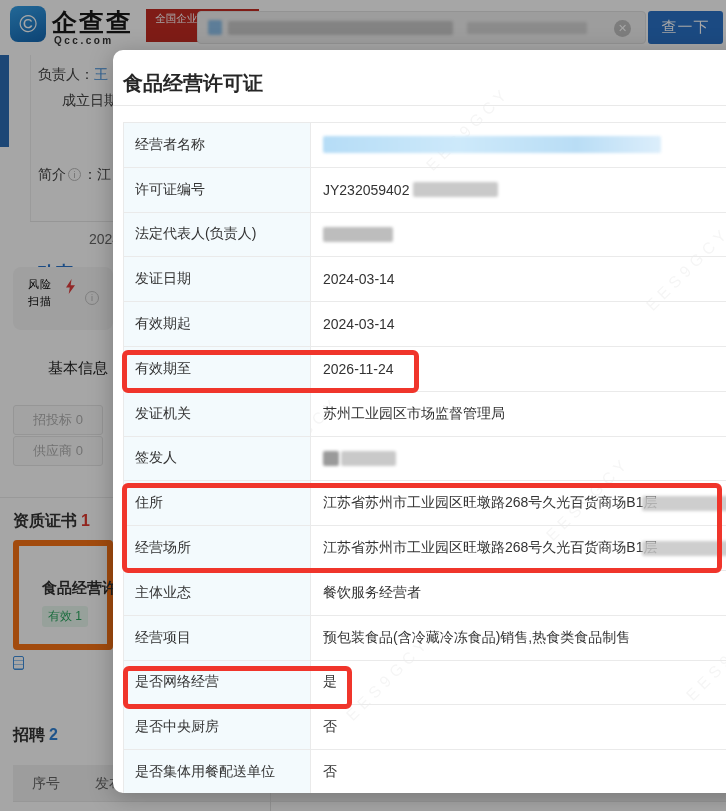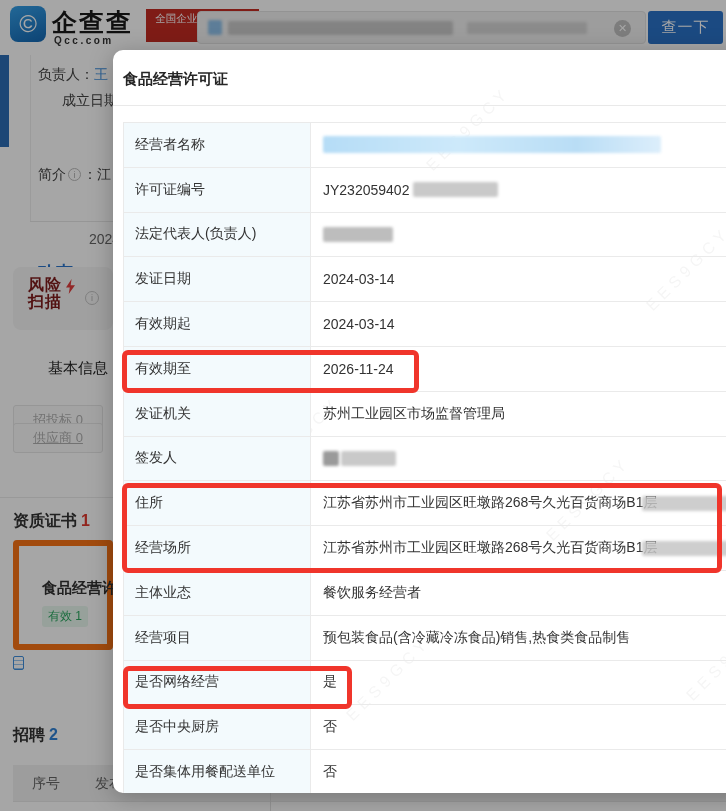--- a/index.html
+++ b/index.html
@@ -71,7 +71,7 @@
   #overlay { position:absolute; inset:0; background:rgba(0,0,0,0.35); z-index:10; }
   #modal { position:absolute; left:113px; top:50px; width:640px; height:743px; background:#fff;
     border-radius:10px; z-index:20; box-shadow:0 4px 24px rgba(0,0,0,.25); overflow:hidden; }
-  .m-title { position:absolute; left:10px; top:20px; font-size:15px; font-weight:700; color:#262626; }
+  .m-title { position:absolute; left:10px; top:20px; font-size:20px; font-weight:700; color:#262626; }
   .m-div { position:absolute; left:0; top:55px; width:640px; height:1px; background:#e9e9e9; }
   .m-table { position:absolute; left:10px; top:72px; width:626px; border:1px solid #eaeaea; border-bottom:none; }
   .trow { display:flex; height:44.8px; border-bottom:1px solid #eaeaea; }

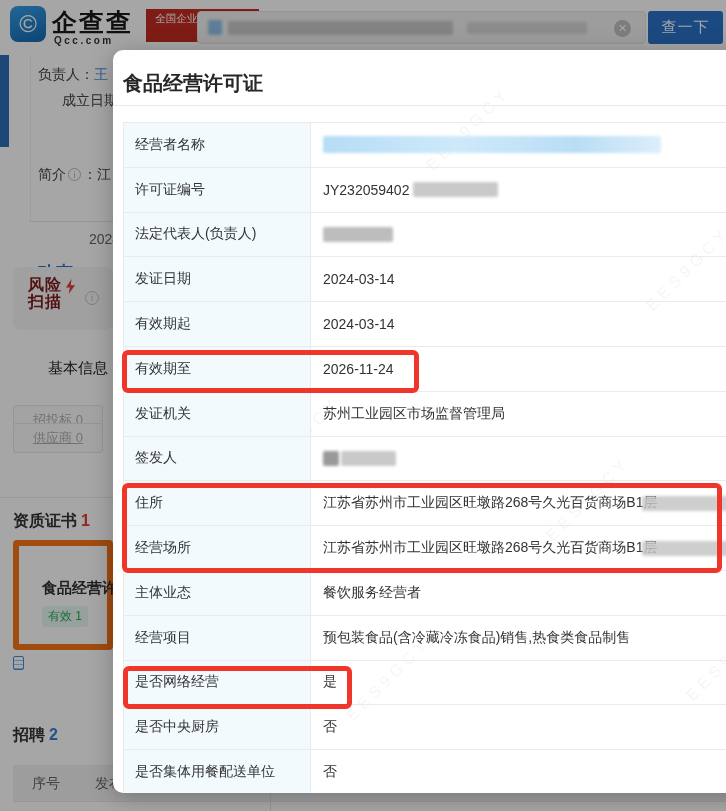--- a/index.html
+++ b/index.html
@@ -41,7 +41,7 @@
   .dyn-date { position:absolute; left:89px; top:231px; font-size:14px; color:#666; }
 
   .risk-card { position:absolute; left:13px; top:267px; width:100px; height:63px; background:#f6f6f6; border-radius:8px; }
-  .risk-logo { position:absolute; left:15px; top:9px; color:#7f1d1d; font-weight:700; font-size:16px; line-height:17px; letter-spacing:1px; }
+  .risk-logo { position:absolute; left:15px; top:9px; color:#000000; font-weight:400; font-size:11px; line-height:17px; letter-spacing:1px; }
   .bolt { position:absolute; left:53px; top:12px; width:9px; height:15px; background:#e03c3c;
     clip-path:polygon(62% 0,0 56%,42% 56%,30% 100%,100% 42%,52% 42%); }
   .risk-i { position:absolute; left:72px; top:24px; width:14px; height:14px; border:1px solid #c4c4c4;

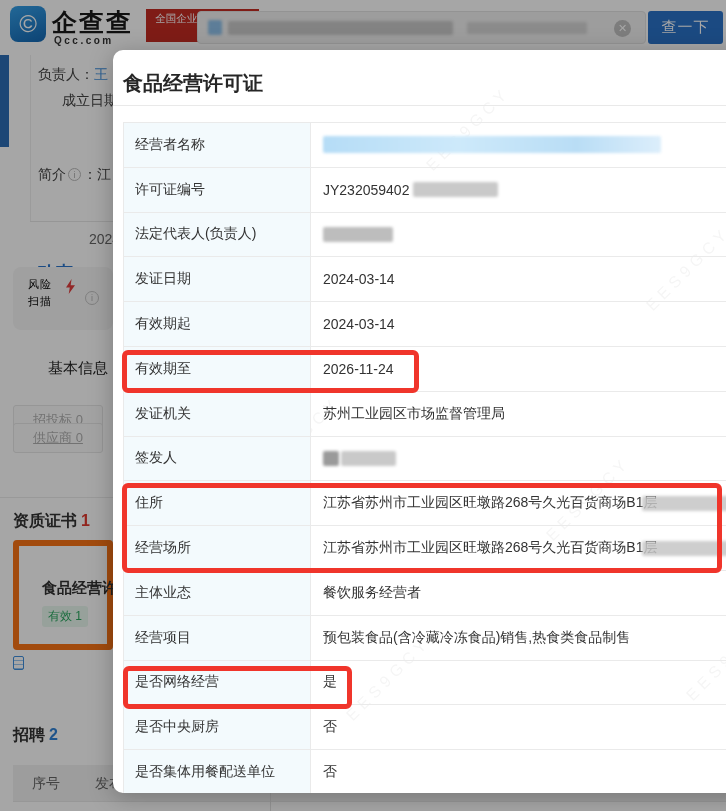--- a/index.html
+++ b/index.html
@@ -149,7 +149,7 @@
     <div class="tab-basic">基本信息</div>
 
     <div class="chip" style="top:405px;">招投标 0</div>
-    <div class="chip" style="top:423px;text-decoration:underline;">供应商 0</div>
+    <div class="chip" style="top:436px;">供应商 0</div>
 
     <div class="sect-hline"></div>
 

